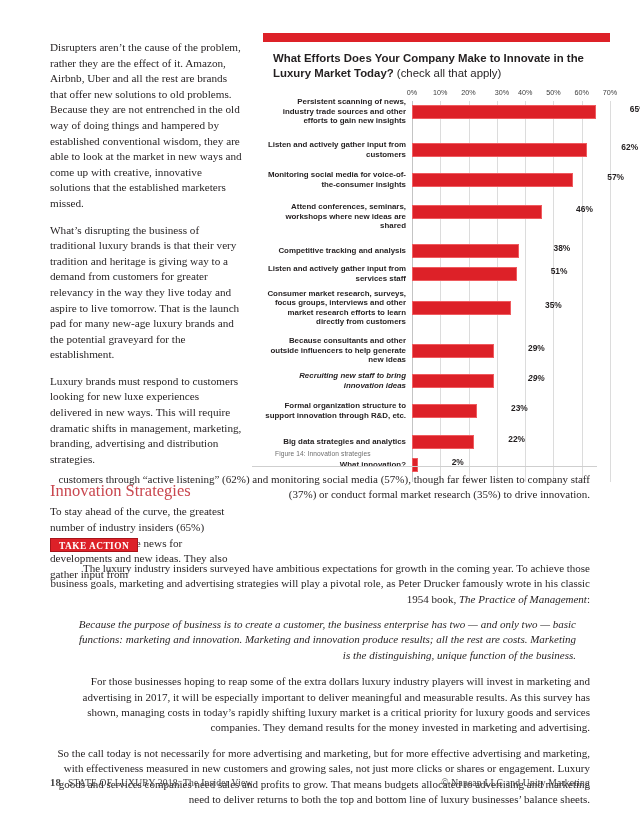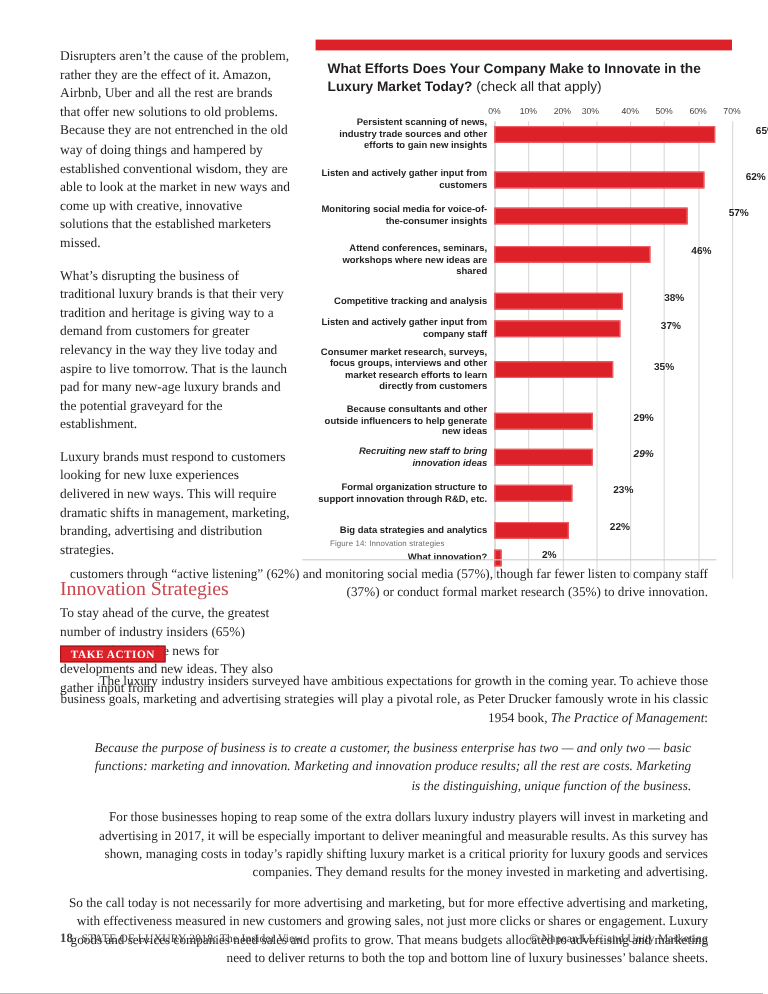--- a/index.html
+++ b/index.html
@@ -233,7 +233,7 @@
           <span class="axis-tick" style="left: 0px;">0%</span>
           <span class="axis-tick" style="left: 28.2857px;">10%</span>
           <span class="axis-tick" style="left: 56.5714px;">20%</span>
-          <span class="axis-tick" style="left: 80px;">30%</span>
+          <span class="axis-tick" style="left: 90px;">30%</span>
           <span class="axis-tick" style="left: 113.143px;">40%</span>
           <span class="axis-tick" style="left: 141.429px;">50%</span>
           <span class="axis-tick" style="left: 169.714px;">60%</span>

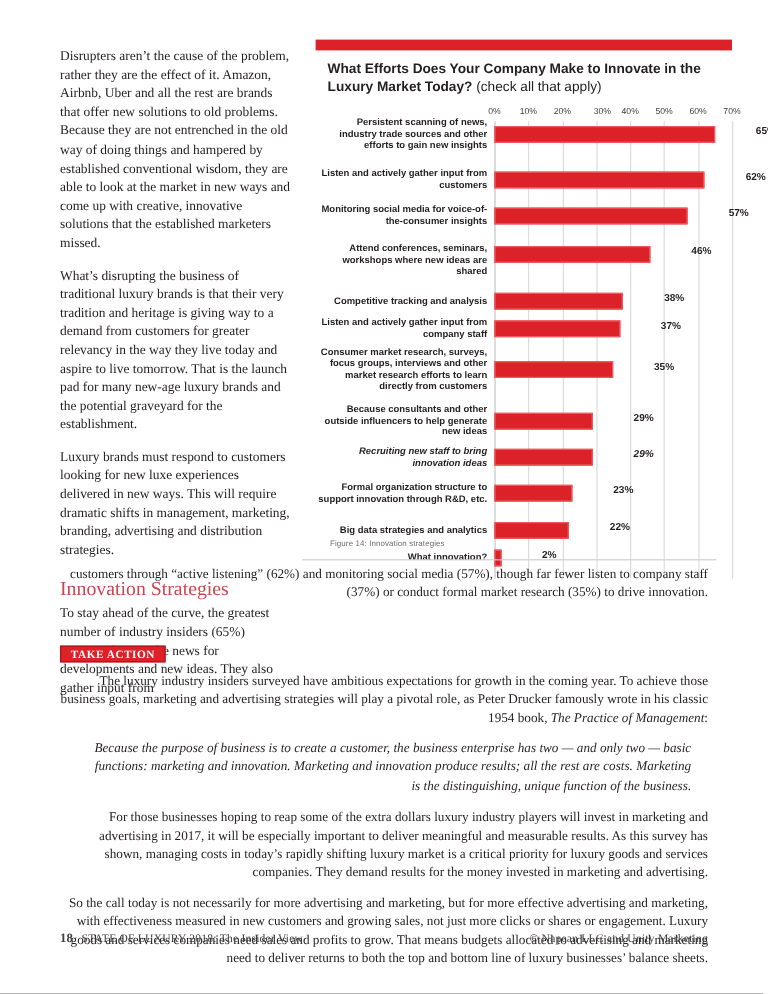--- a/index.html
+++ b/index.html
@@ -274,7 +274,7 @@
             <span class="bar-value" style="left: 113.486px;">38%</span>
           </div>
           <div class="bar-row" style="top: 166px;">
-            <div class="cat-label" style="top: -3.1px;">Listen and actively gather input from company staff</div>
+            <div class="cat-label" style="top: -3.1px;">Listen and actively gather input from services staff</div>
             <div class="bar" style="width: 104.657px;"></div>
             <span class="bar-value" style="left: 110.657px;">37%</span>
           </div>

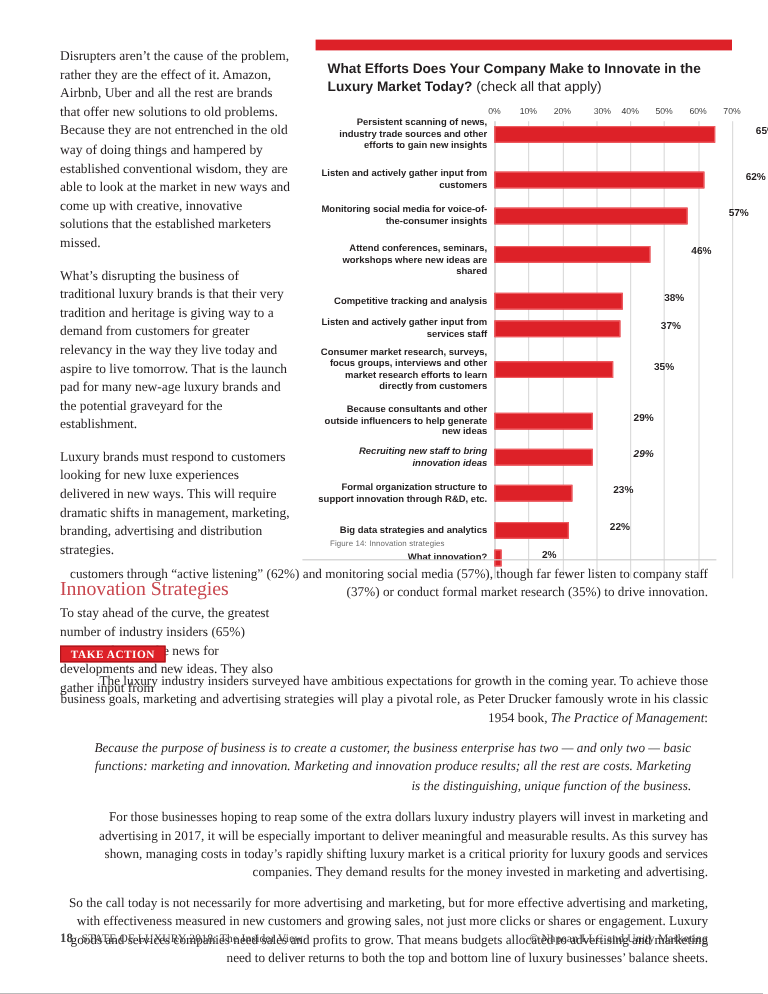--- a/index.html
+++ b/index.html
@@ -276,7 +276,7 @@
           <div class="bar-row" style="top: 166px;">
             <div class="cat-label" style="top: -3.1px;">Listen and actively gather input from services staff</div>
             <div class="bar" style="width: 104.657px;"></div>
-            <span class="bar-value" style="left: 110.657px;">37%</span>
+            <span class="bar-value" style="left: 110.657px;">51%</span>
           </div>
           <div class="bar-row" style="top: 200px;">
             <div class="cat-label" style="top: -12.7px;">Consumer market research, surveys, focus groups, interviews and other market research efforts to learn directly from customers</div>

